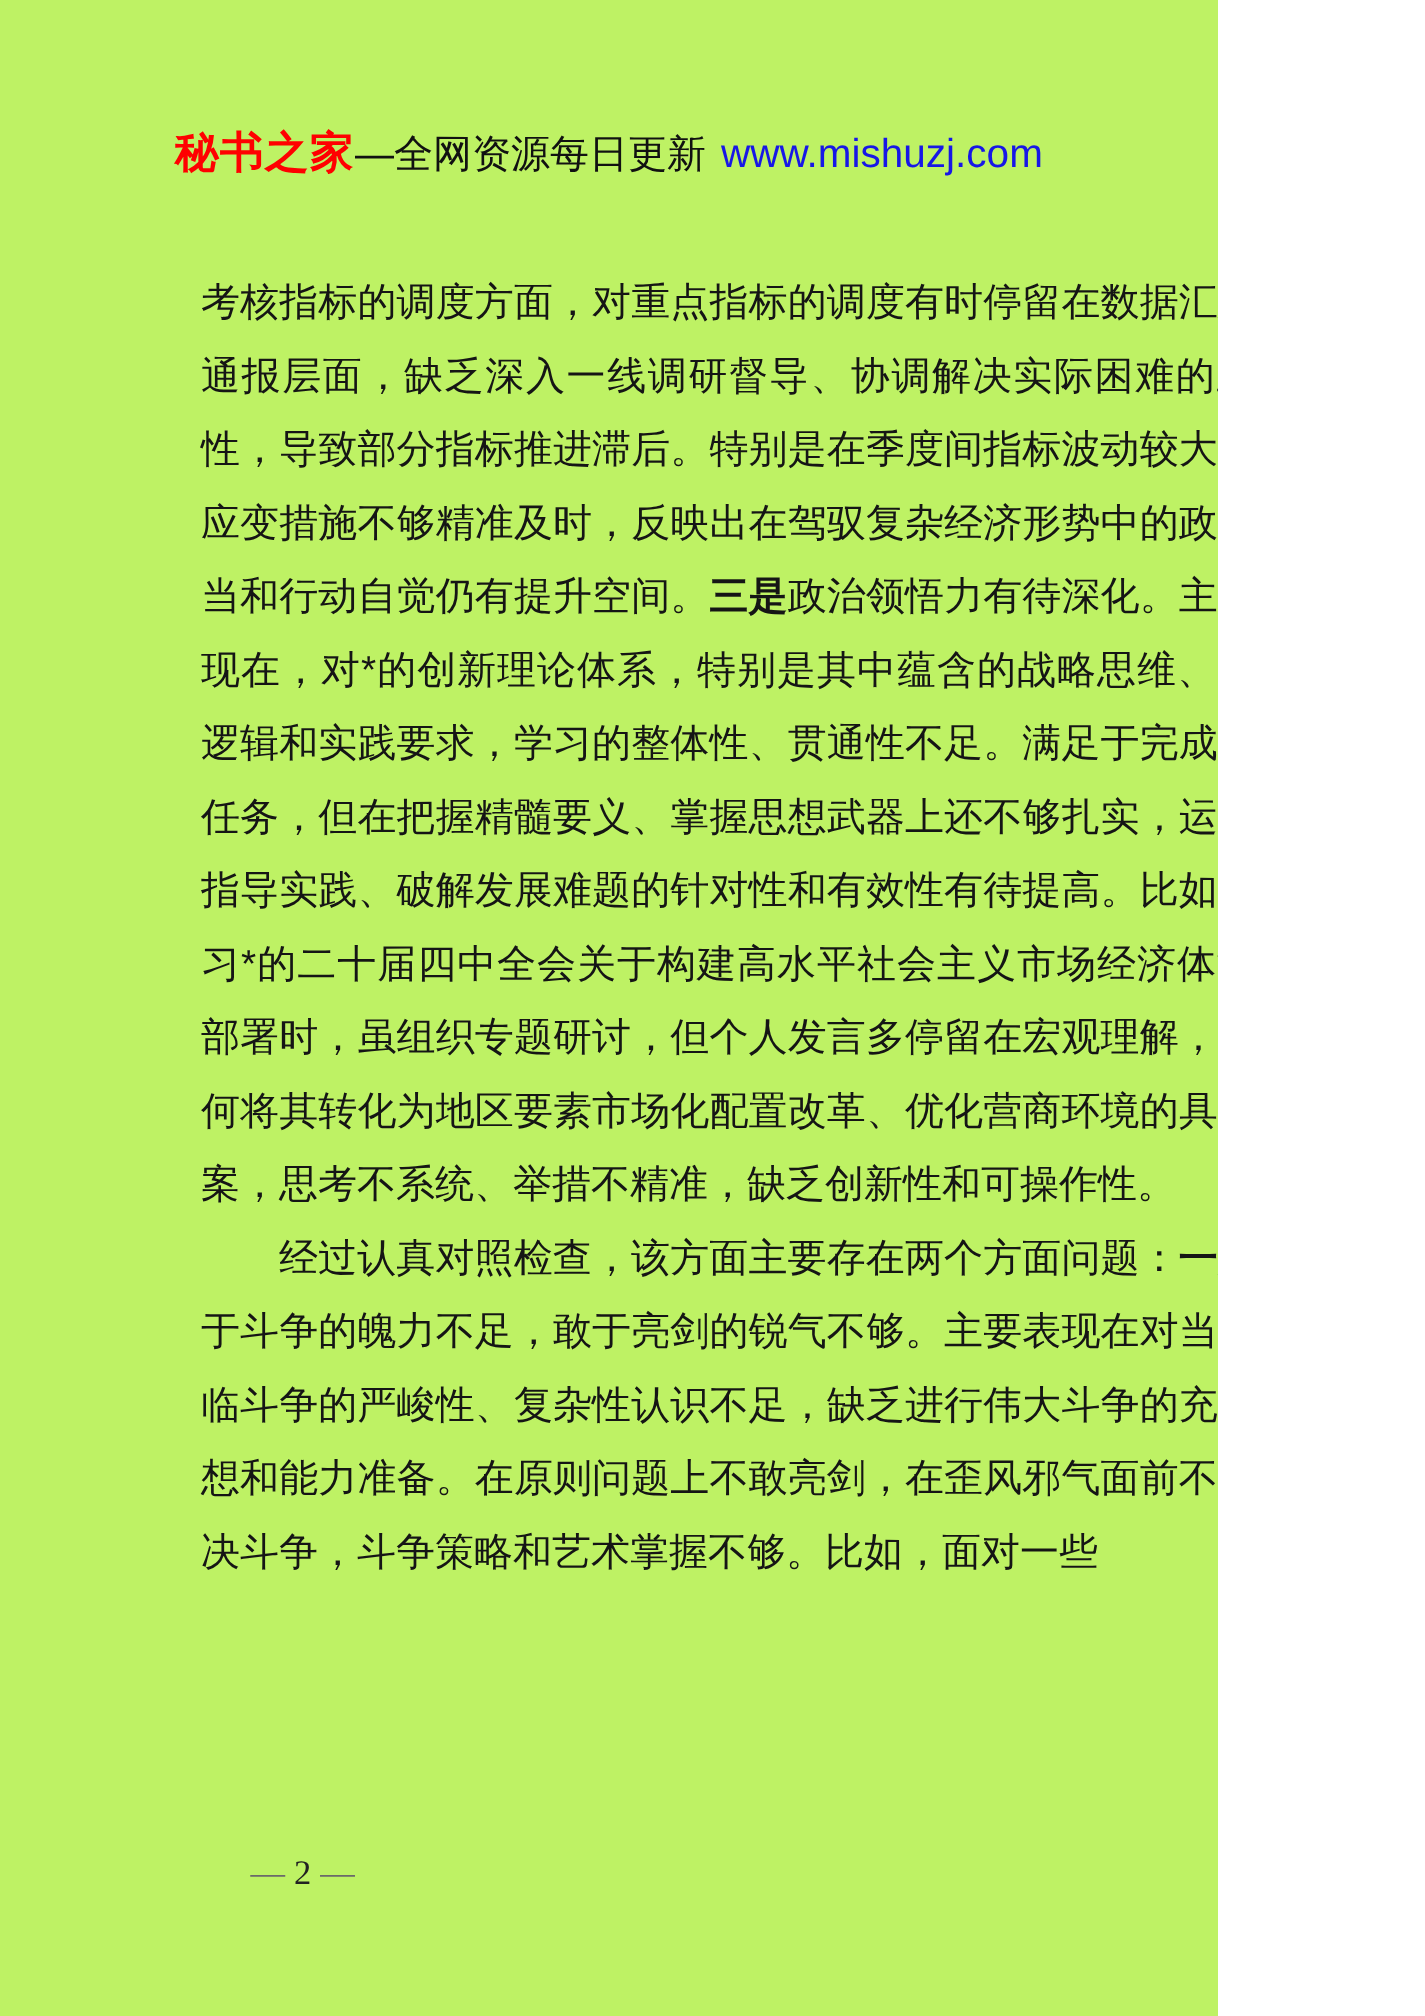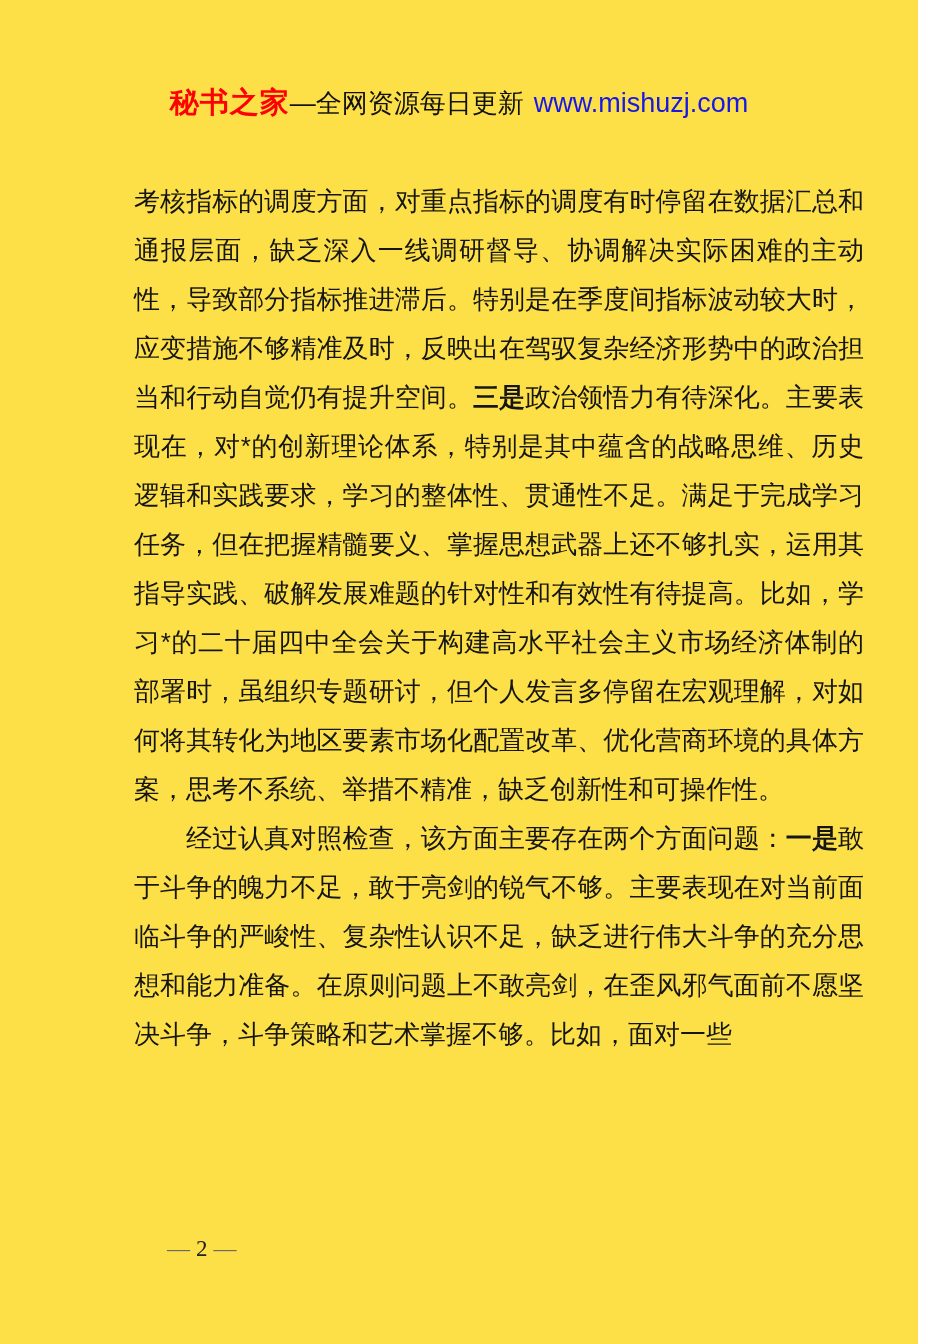--- a/index.html
+++ b/index.html
@@ -9,9 +9,9 @@
   }
   .page {
     position: relative;
-    width: 918px;
+    width: 812px;
     height: 1344px;
-    background: #fde047;
+    background: #bef264;
     overflow: hidden;
     font-family: "Liberation Sans", sans-serif;
   }

